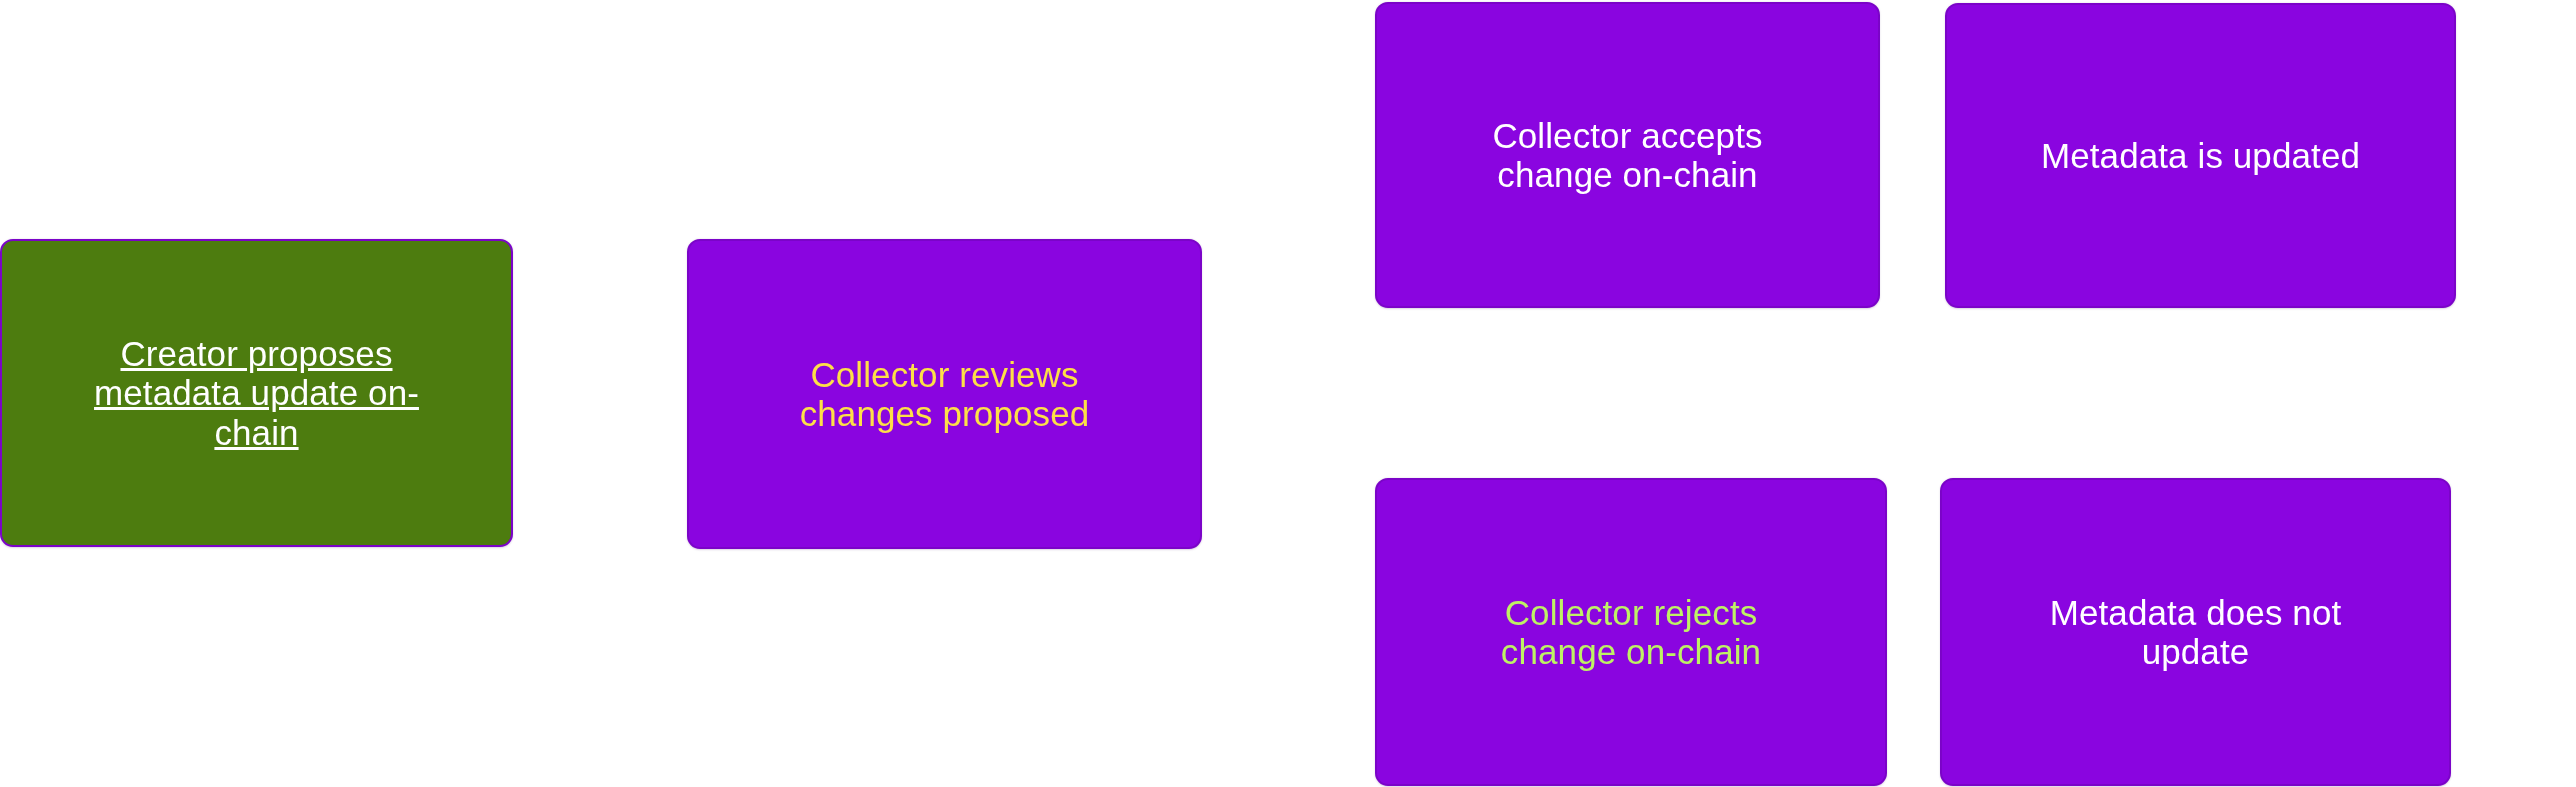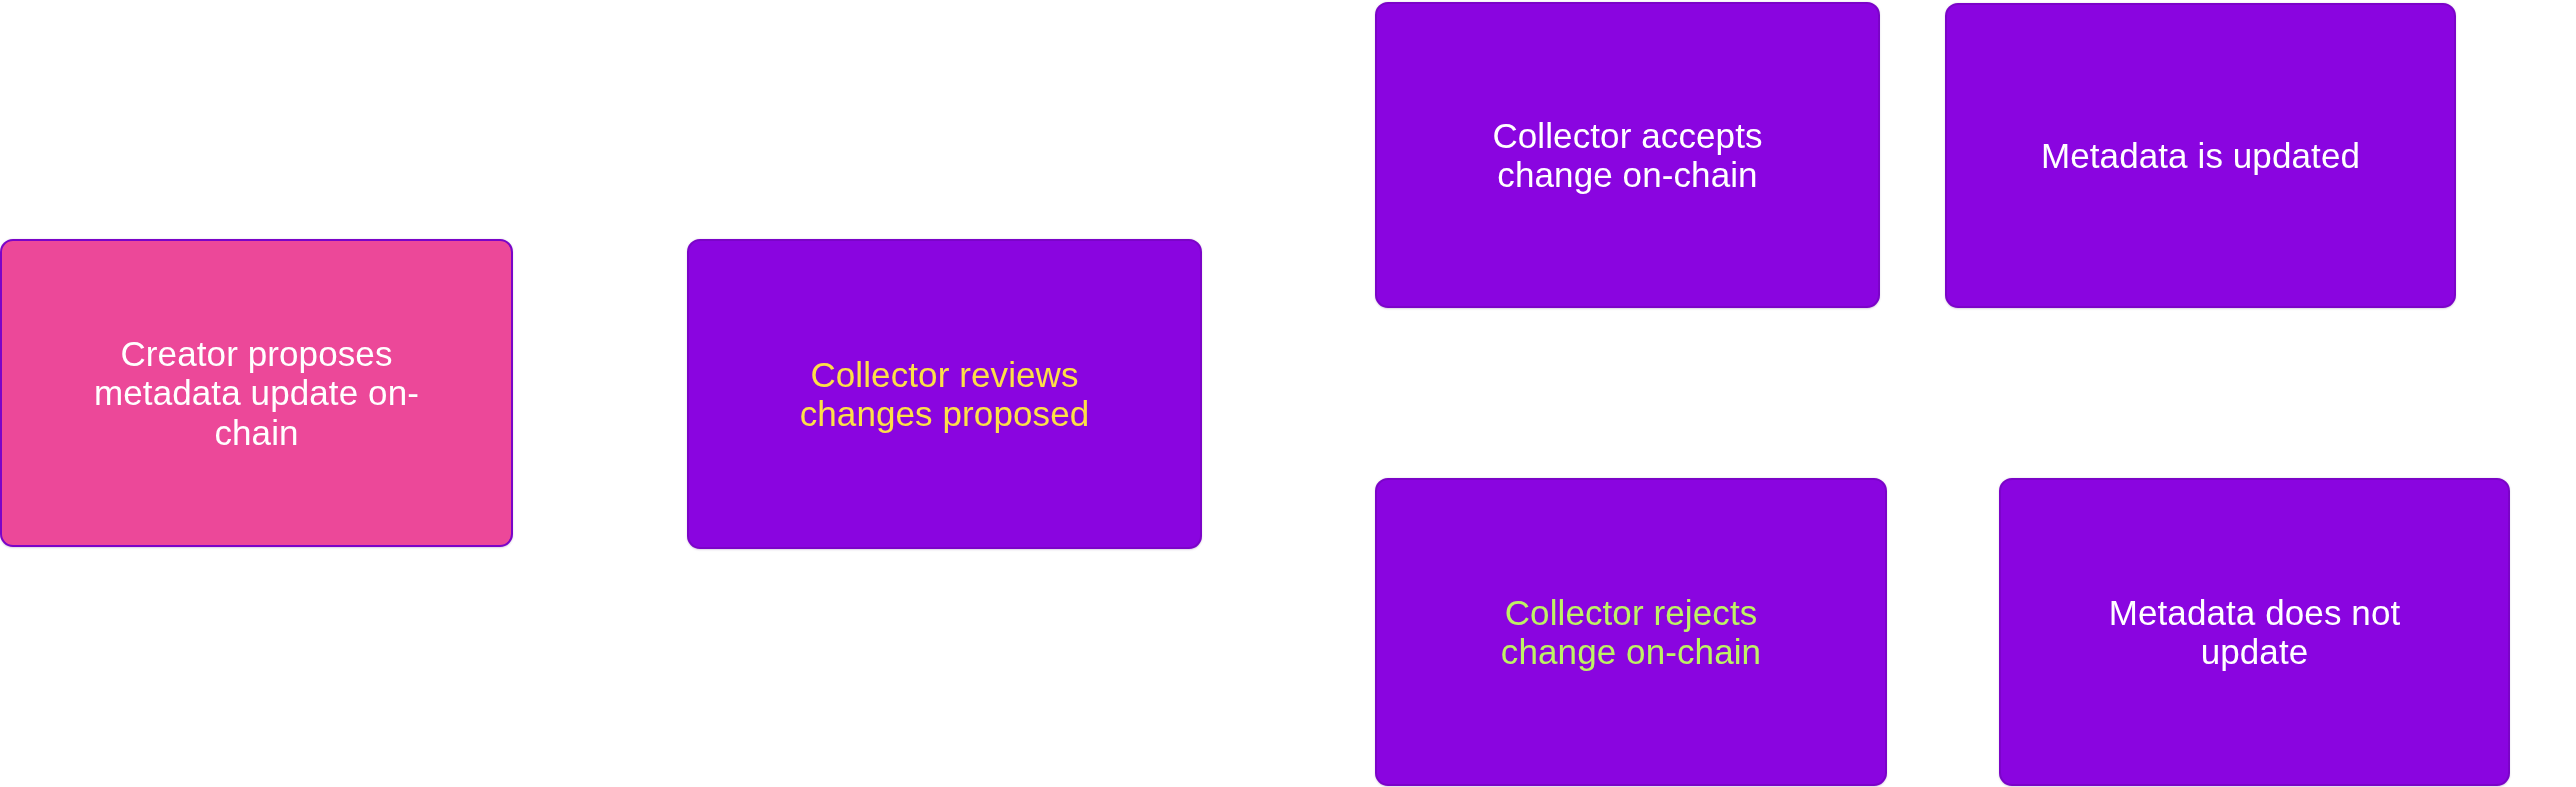--- a/index.html
+++ b/index.html
@@ -51,7 +51,7 @@
 
 <div id="canvas" style="background: rgb(255, 255, 255);">
 
-  <div class="flow-node" style="left: 0px; top: 239px; width: 513px; height: 308px; background: #ec4899; border-color: rgb(123, 4, 200); color: rgb(255, 255, 255);">
+  <div class="flow-node" style="left: 0px; top: 239px; width: 513px; height: 308px; background: #4d7c0f; border-color: rgb(123, 4, 200); color: rgb(255, 255, 255); text-decoration: underline;">
     <span class="node-label">Creator proposes
 metadata update on-
 chain</span>

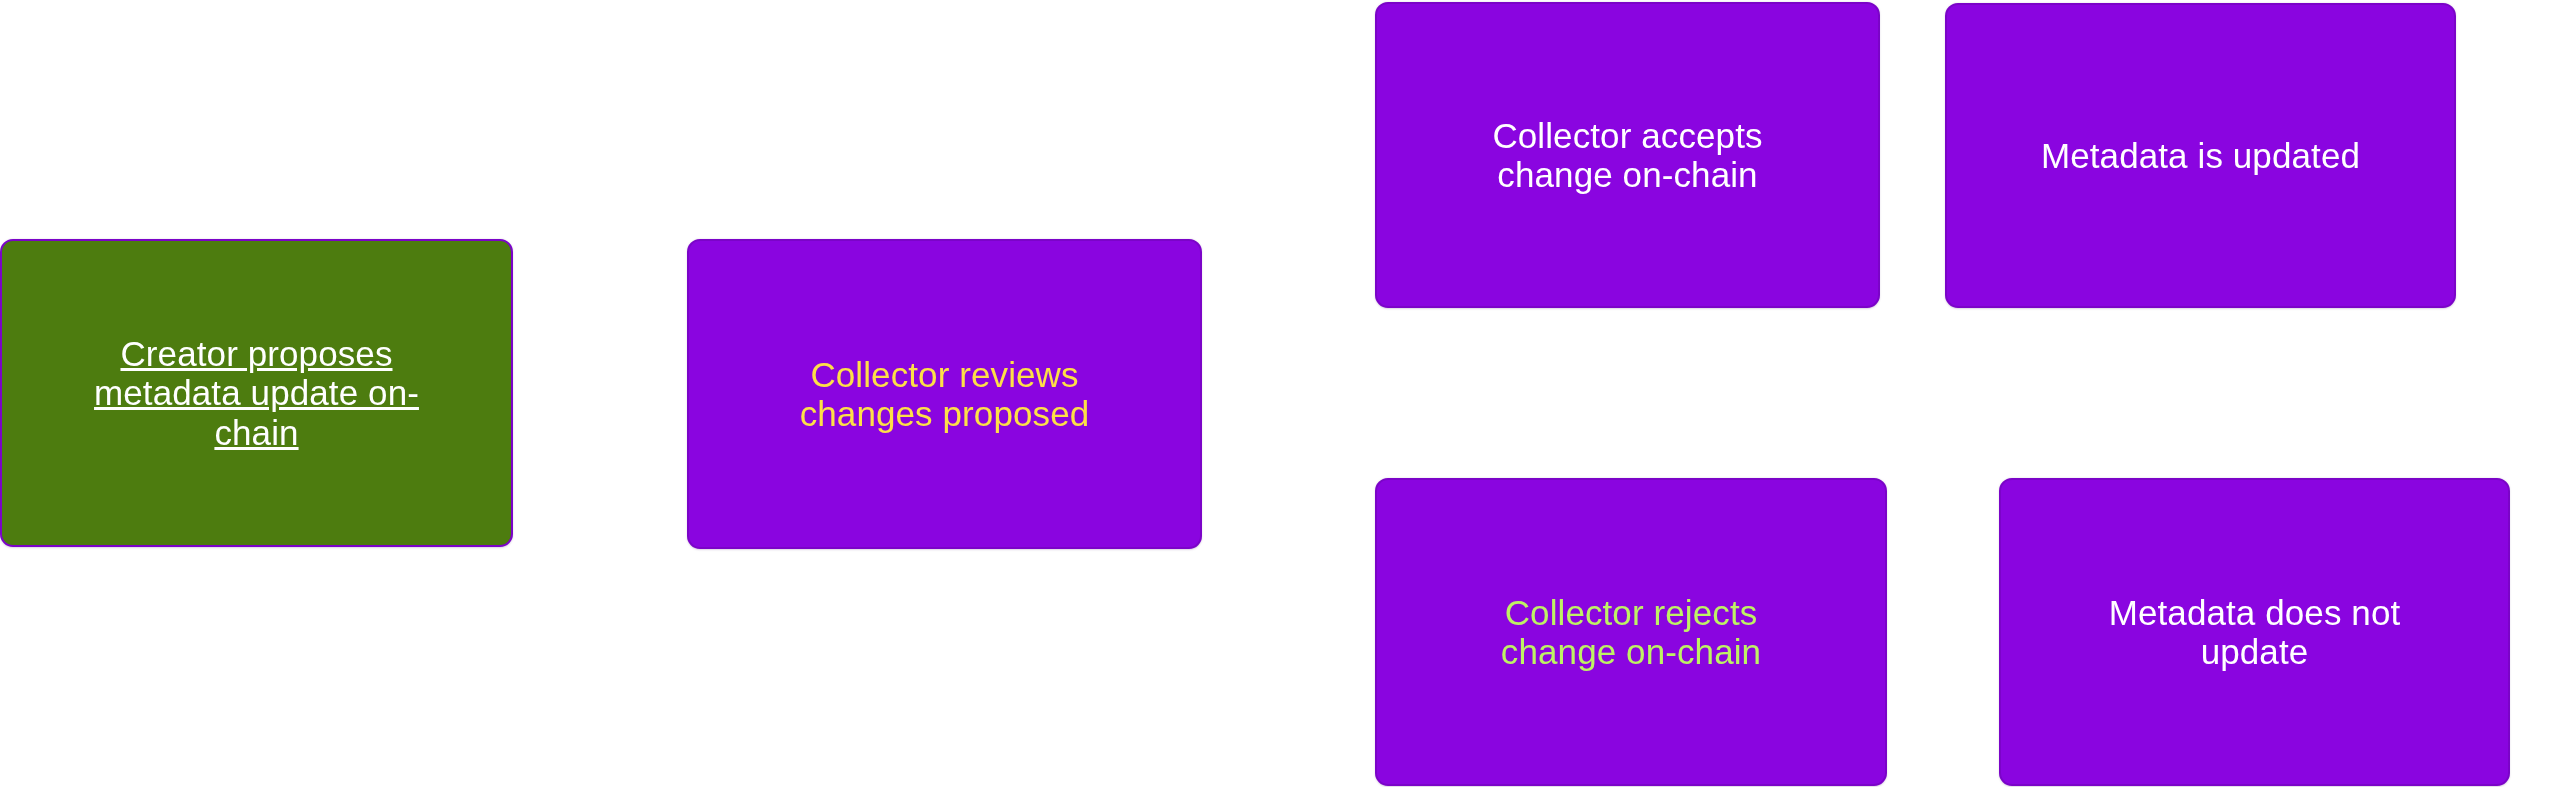--- a/index.html
+++ b/index.html
@@ -76,7 +76,7 @@
 change on-chain</span>
   </div>
 
-  <div class="flow-node" style="left: 1999px; top: 478px; width: 511px; height: 308px; background: rgb(138, 5, 224); border-color: rgb(123, 4, 200); color: rgb(255, 255, 255);">
+  <div class="flow-node" style="left: 1940px; top: 478px; width: 511px; height: 308px; background: rgb(138, 5, 224); border-color: rgb(123, 4, 200); color: rgb(255, 255, 255);">
     <span class="node-label">Metadata does not
 update</span>
   </div>

